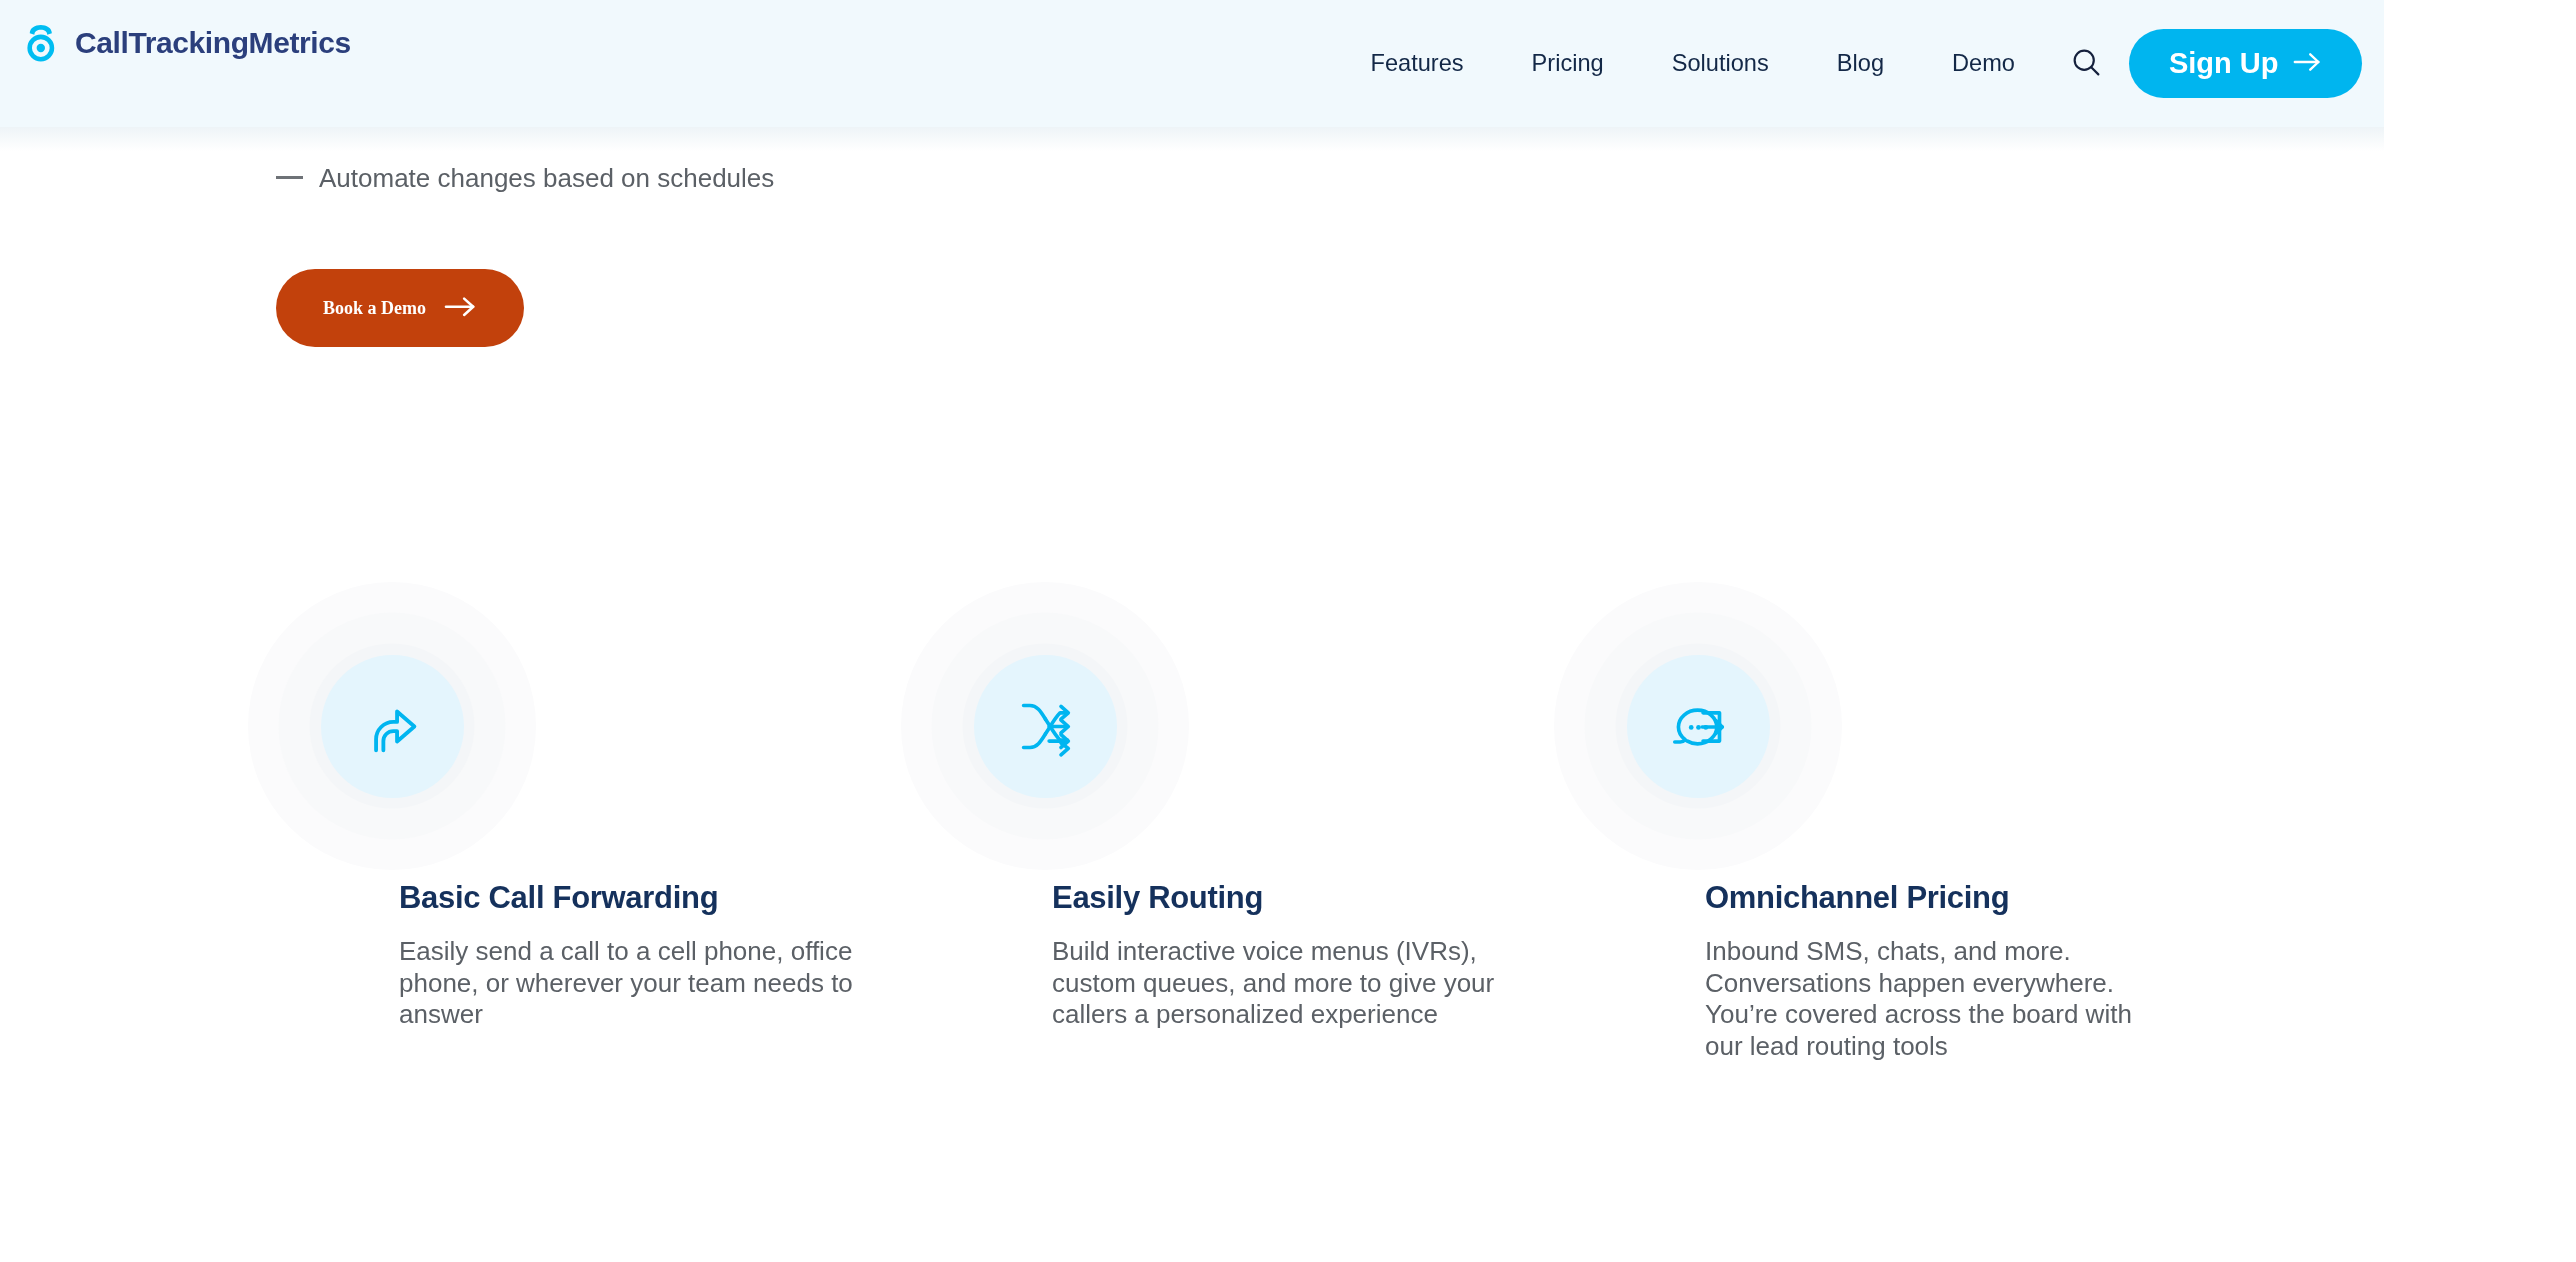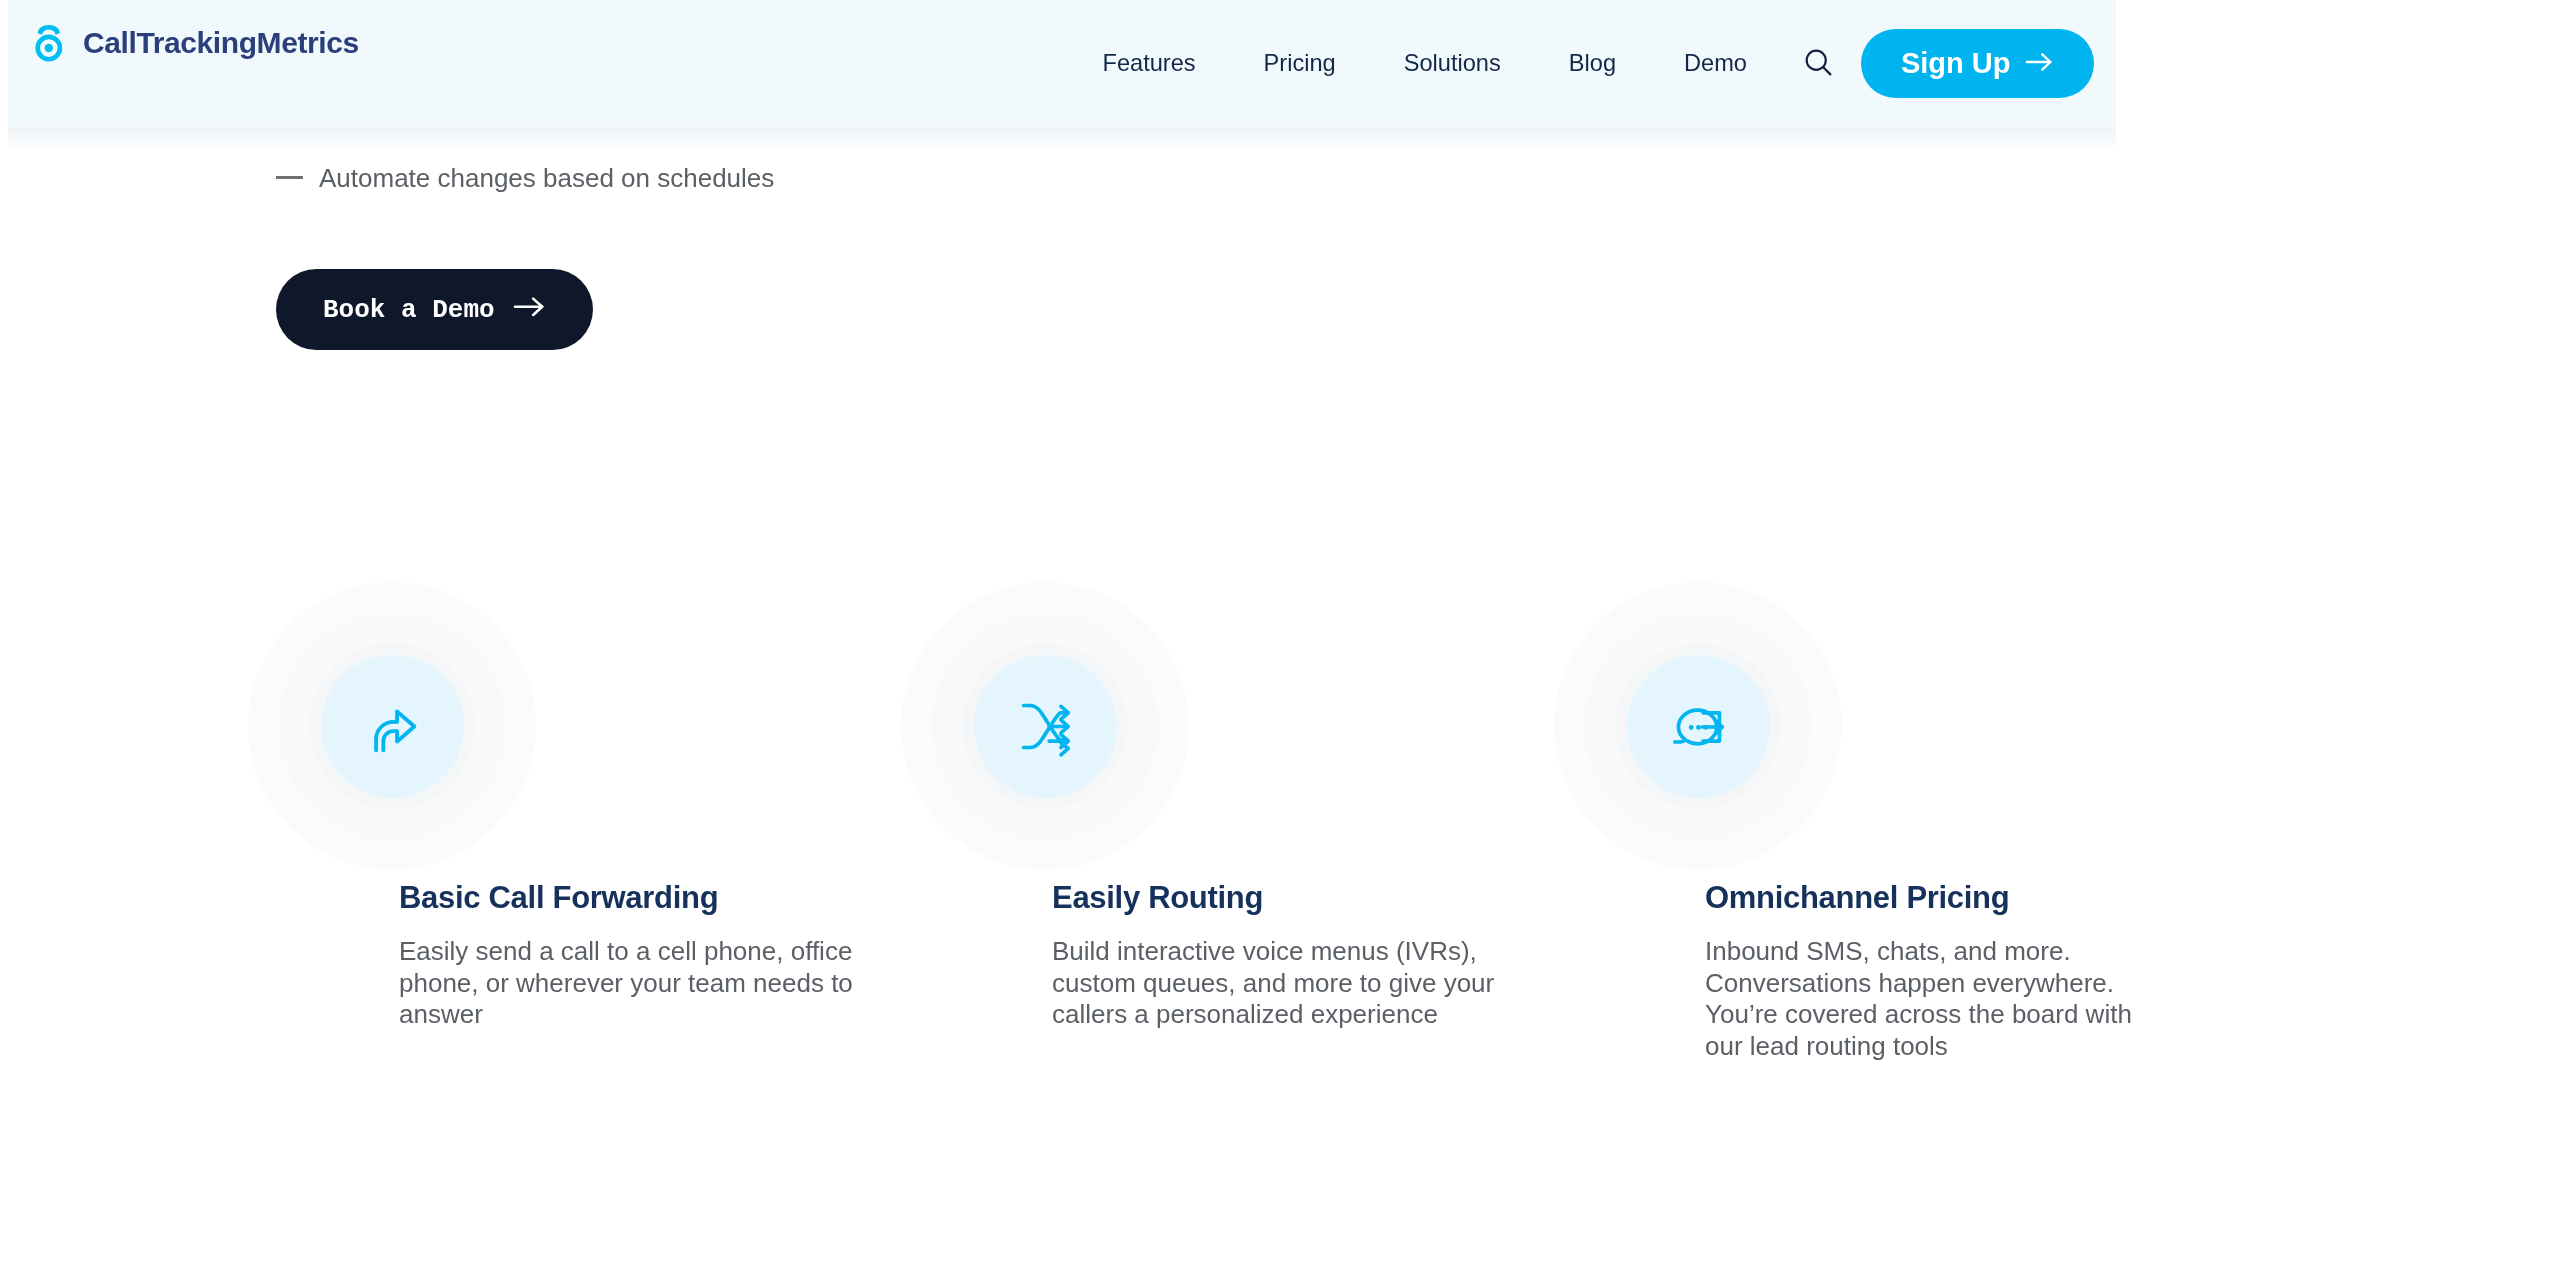--- a/index.html
+++ b/index.html
@@ -16,8 +16,8 @@
   
   .site-header {
     position: absolute;
-    top: 0; left: 8px;
-    width: 2108px;
+    top: 0; left: 0;
+    width: 2384px;
     height: 127px;
     background: #f1f9fd;
     display: flex;

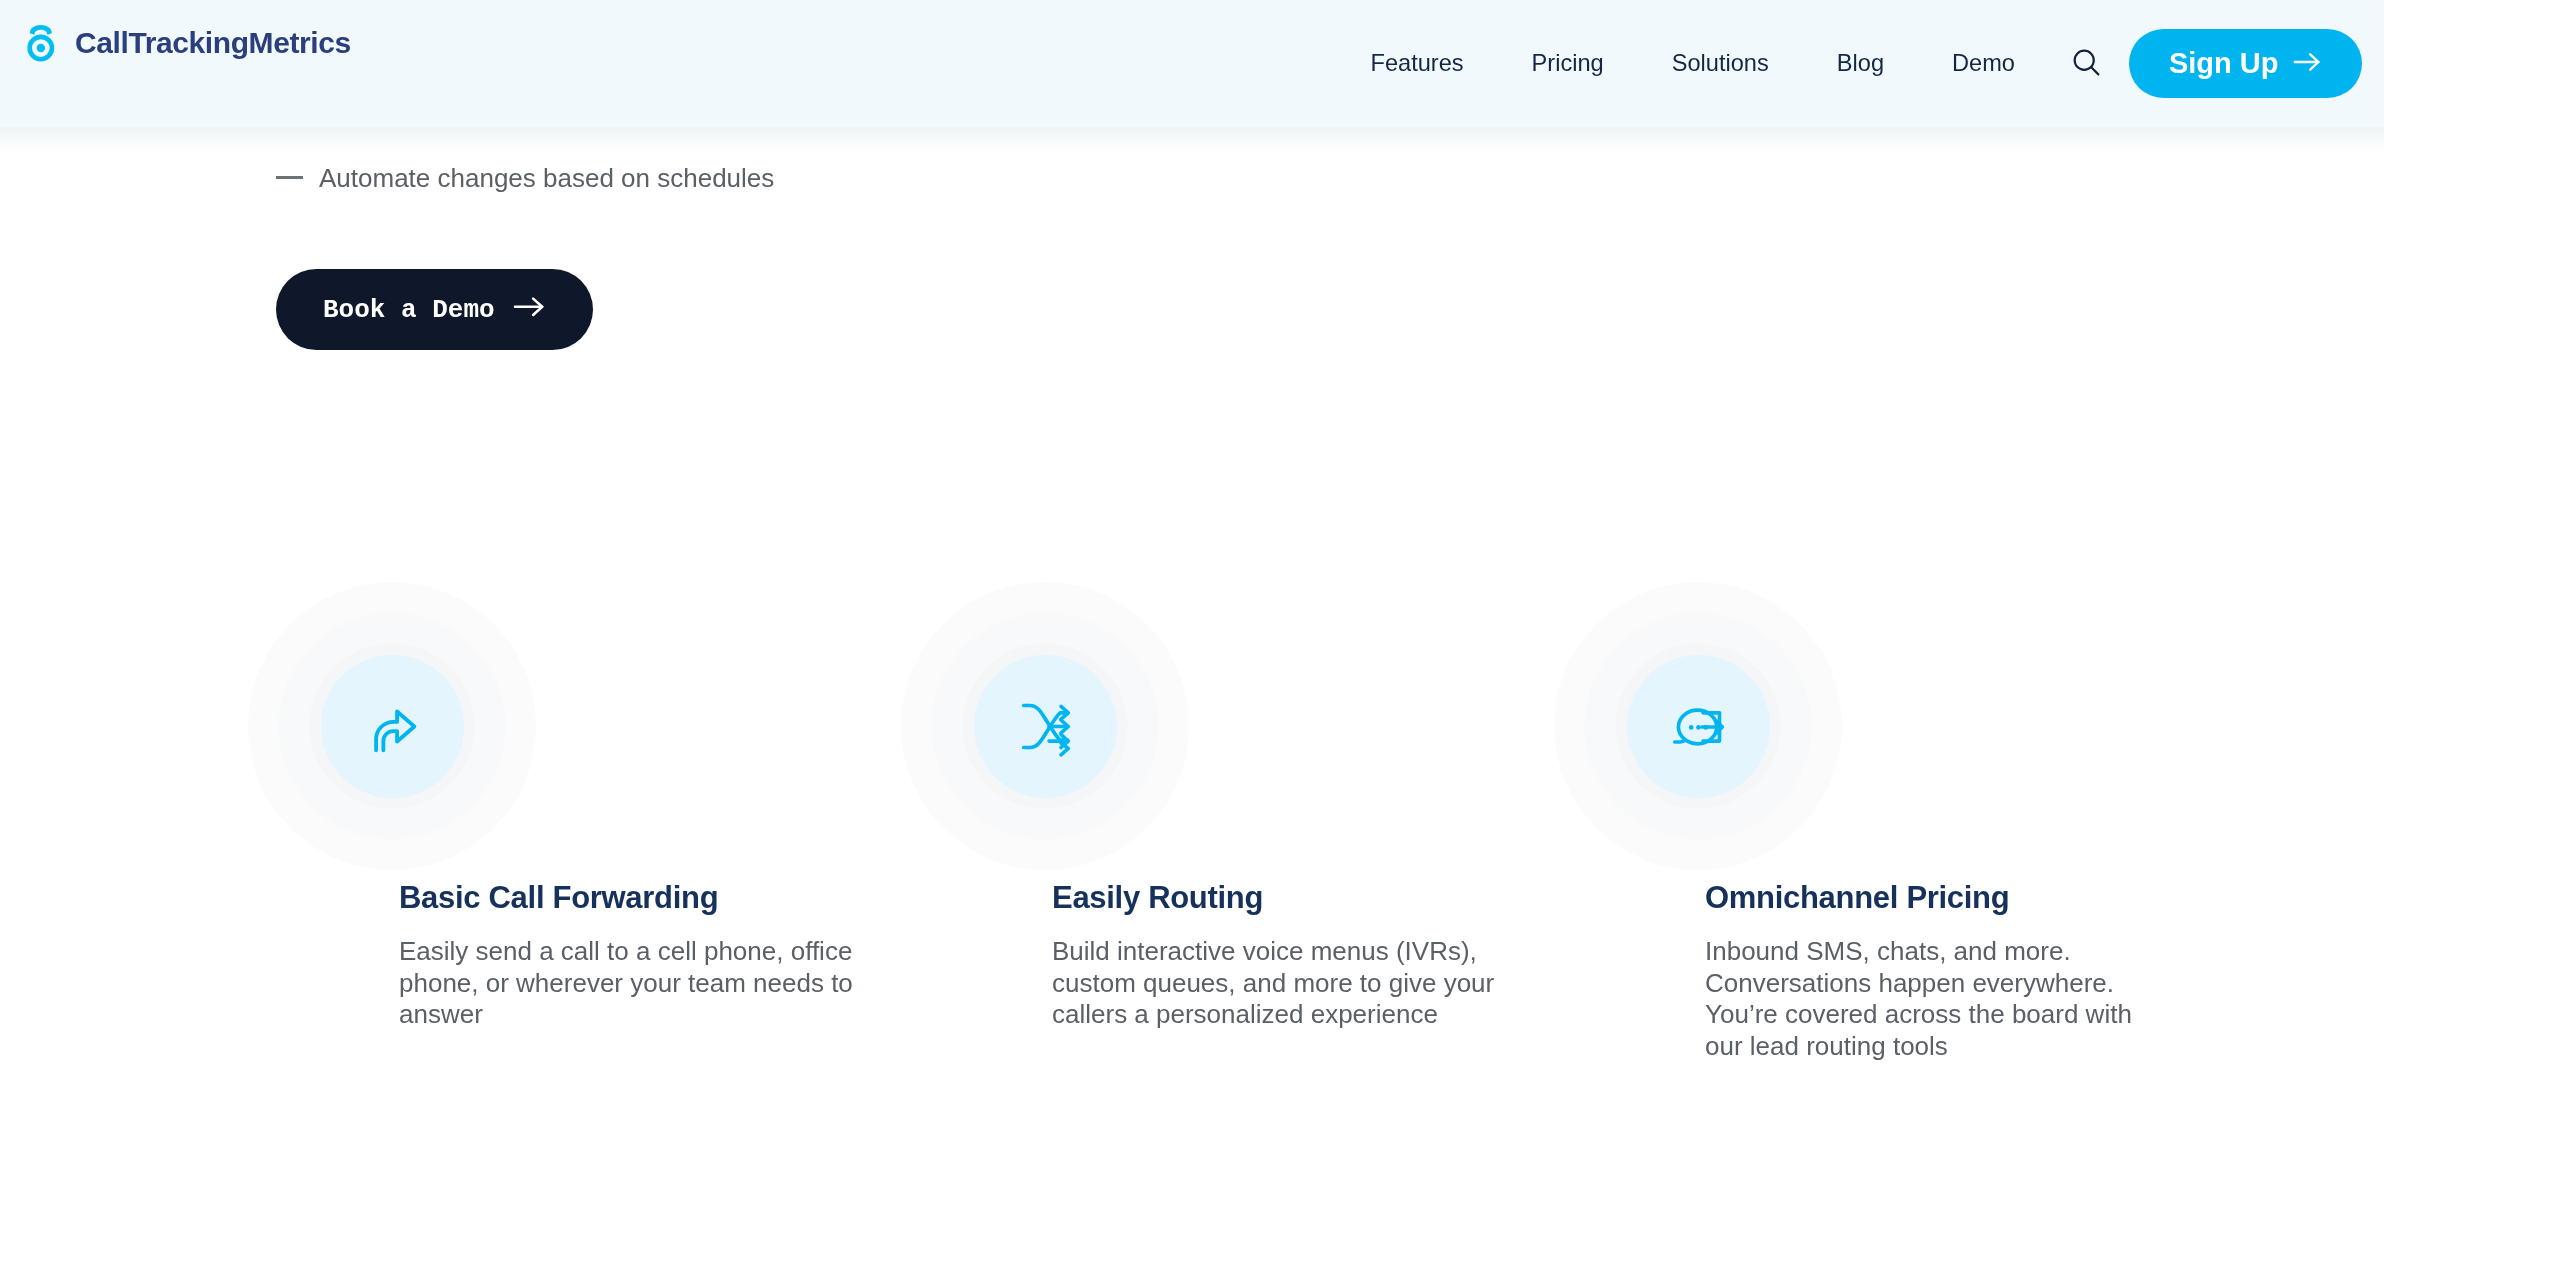--- a/index.html
+++ b/index.html
@@ -130,9 +130,9 @@
     display: inline-flex;
     align-items: center;
     gap: 18px;
-    background: #0f172a;
+    background: #c2410c;
     color: #ffffff;
-    font-size: 26px;
+    font-size: 18px;
     font-weight: 700;
     border: 0;
     border-radius: 906px;
@@ -141,7 +141,7 @@
     cursor: pointer;
     white-space: nowrap;
     line-height: 1;
-    font-family: Liberation Mono, monospace;
+    font-family: Liberation Serif, serif;
   }
 
   

